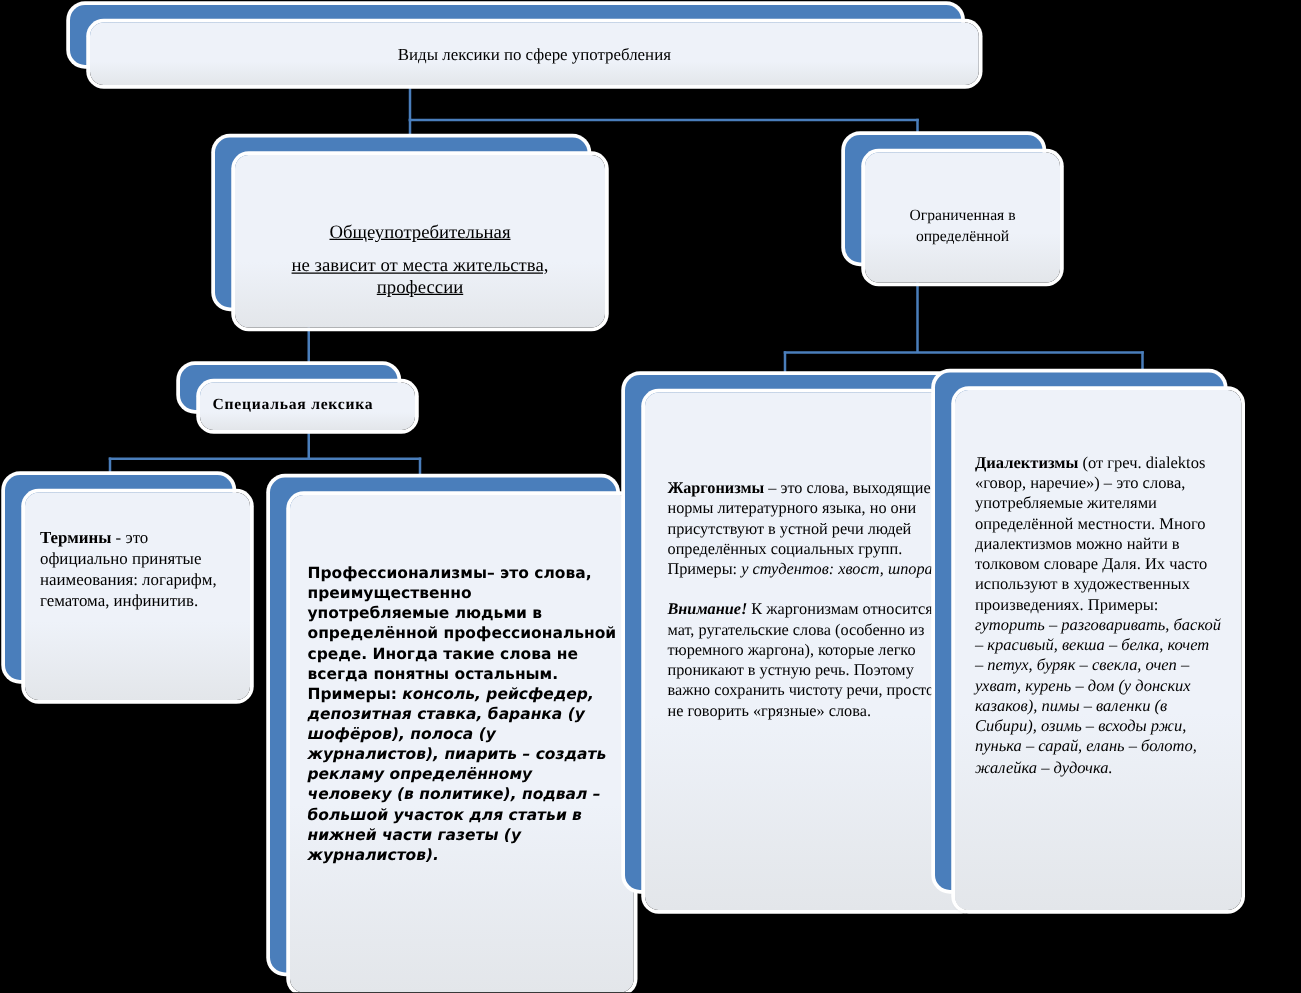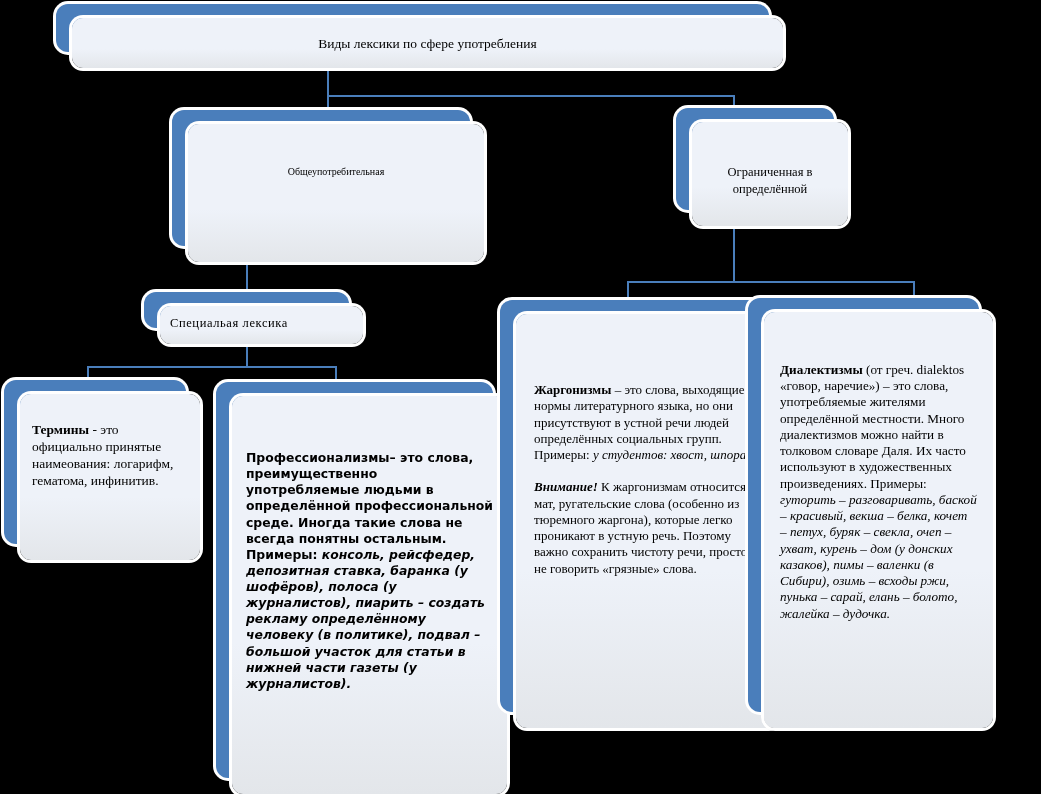--- a/index.html
+++ b/index.html
@@ -46,7 +46,7 @@
   #n-title .txt{font-size:13.5px;padding-top:18px;}
 
   #n-common{left:172px;top:110px;width:312px;height:152px;}
-  #n-common .txt{font-size:10px;padding-top:42px;}
+  #n-common .txt{font-size:15px;padding-top:54px;text-decoration:underline;}
   #n-common .l1{margin-bottom:9px;}
 
   #n-limited{left:676px;top:108px;width:172px;height:118px;}

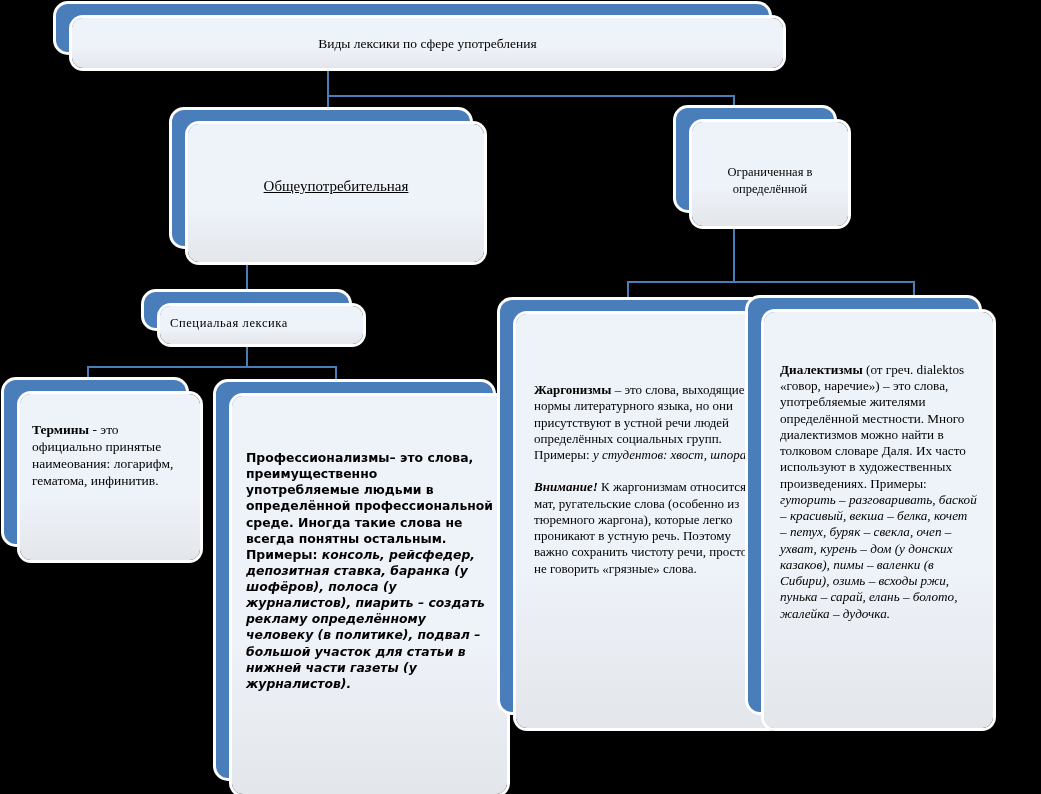--- a/index.html
+++ b/index.html
@@ -110,6 +110,7 @@
     <div class="front">
       <div class="txt">
         <div class="l1">Общеупотребительная</div>
+        <div>не зависит от места жительства, профессии</div>
       </div>
     </div>
   </div>

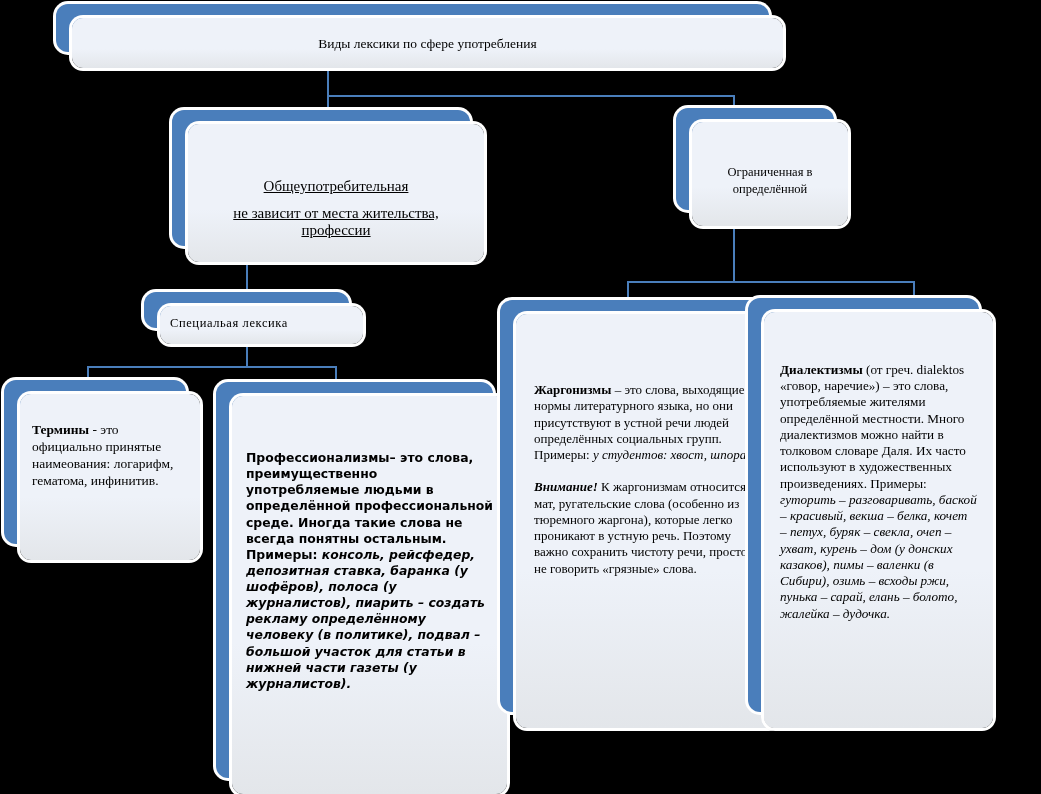--- a/index.html
+++ b/index.html
@@ -52,7 +52,7 @@
   #n-limited{left:676px;top:108px;width:172px;height:118px;}
   #n-limited .txt{font-size:12.5px;padding-top:42px;line-height:1.35;}
 
-  #n-special{left:144px;top:292px;width:219px;height:52px;}
+  #n-special{left:144px;top:292px;width:188px;height:52px;font-weight:bold;}
   #n-special .txt{font-size:12.5px;padding-top:10px;letter-spacing:.6px;}
 
   #n-terms{left:4px;top:380px;width:196px;height:180px;}

